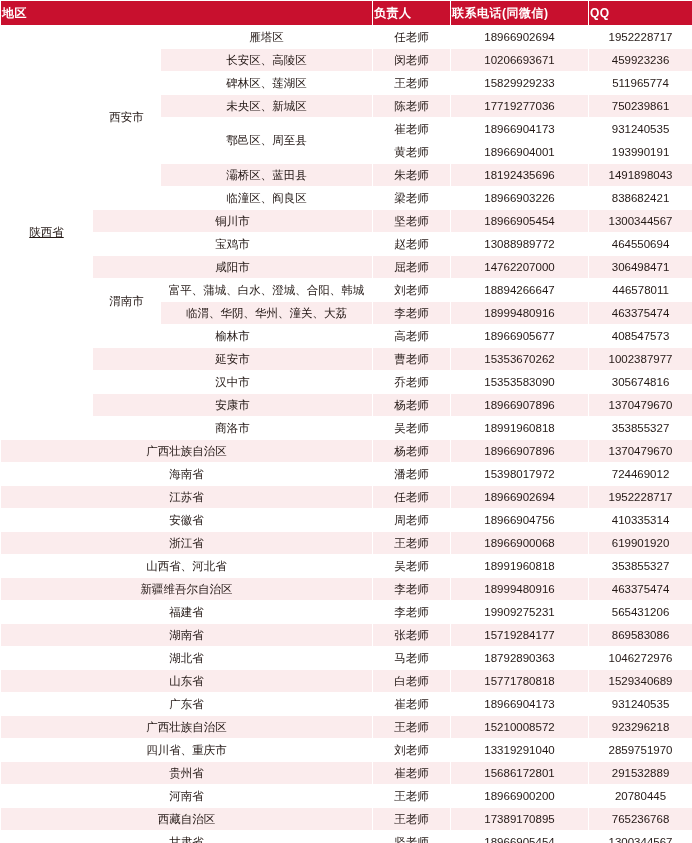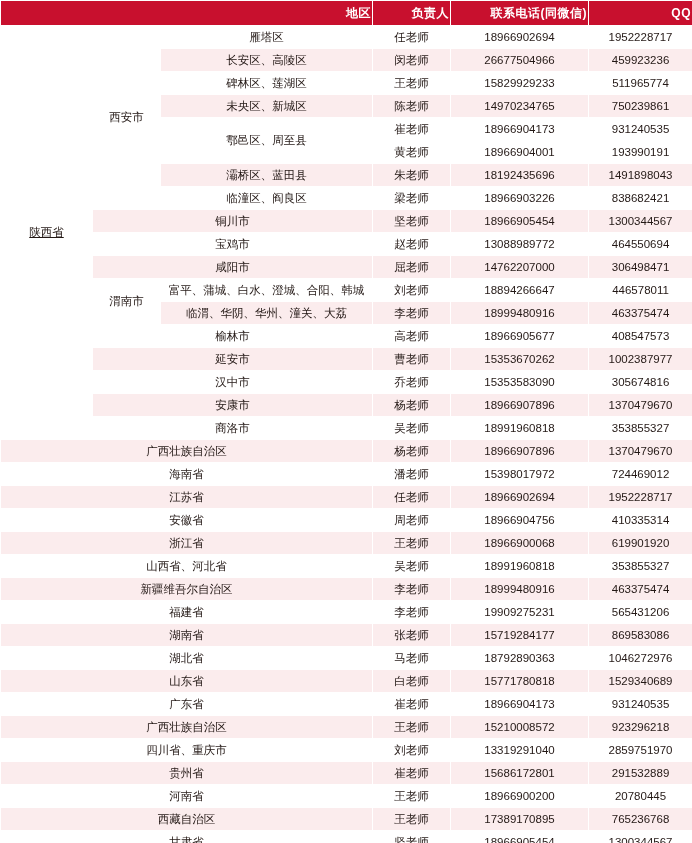--- a/index.html
+++ b/index.html
@@ -21,7 +21,7 @@
     font-weight:bold;
     height:22px;
     border:1px solid #ffffff;
-    text-align:right;
+    text-align:left;
     vertical-align:middle;
     letter-spacing:0.5px;
   }

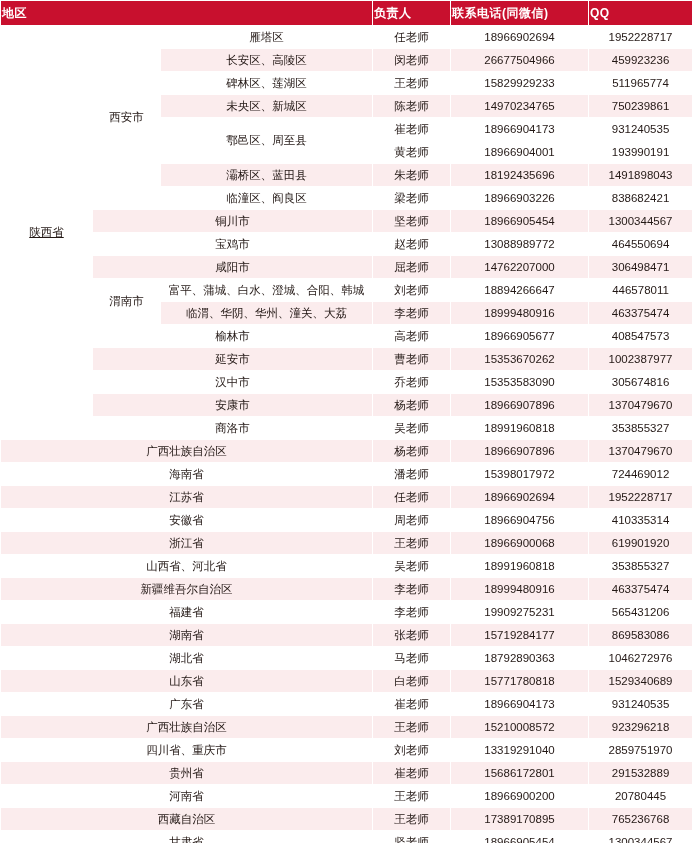--- a/index.html
+++ b/index.html
@@ -81,7 +81,7 @@
     <tr class="alt">
       <td>长安区、高陵区</td>
       <td>闵老师</td>
-      <td>26677504966</td>
+      <td>10206693671</td>
       <td>459923236</td>
     </tr>
     <tr>

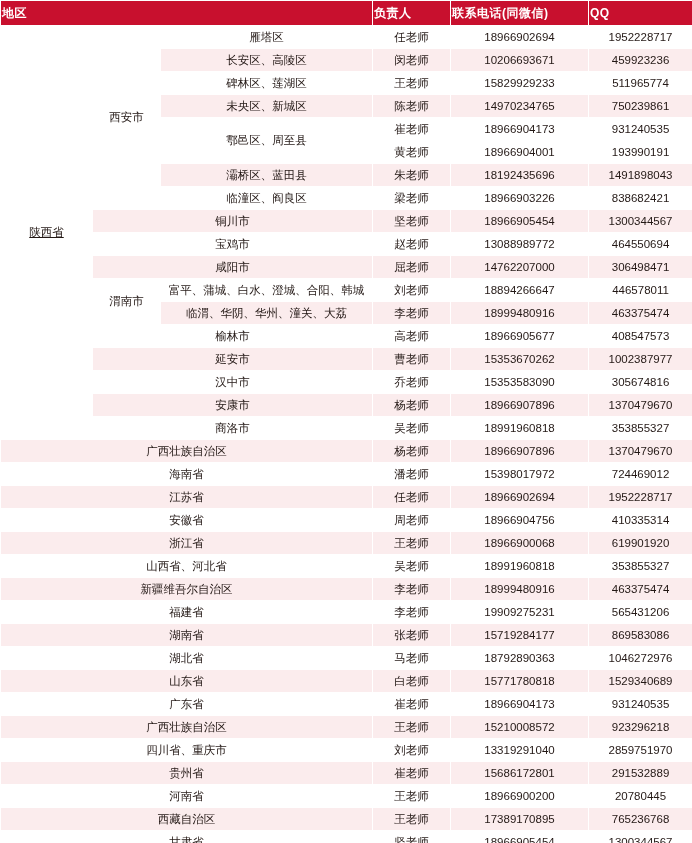--- a/index.html
+++ b/index.html
@@ -93,7 +93,7 @@
     <tr class="alt">
       <td>未央区、新城区</td>
       <td>陈老师</td>
-      <td>14970234765</td>
+      <td>17719277036</td>
       <td>750239861</td>
     </tr>
     <tr>

